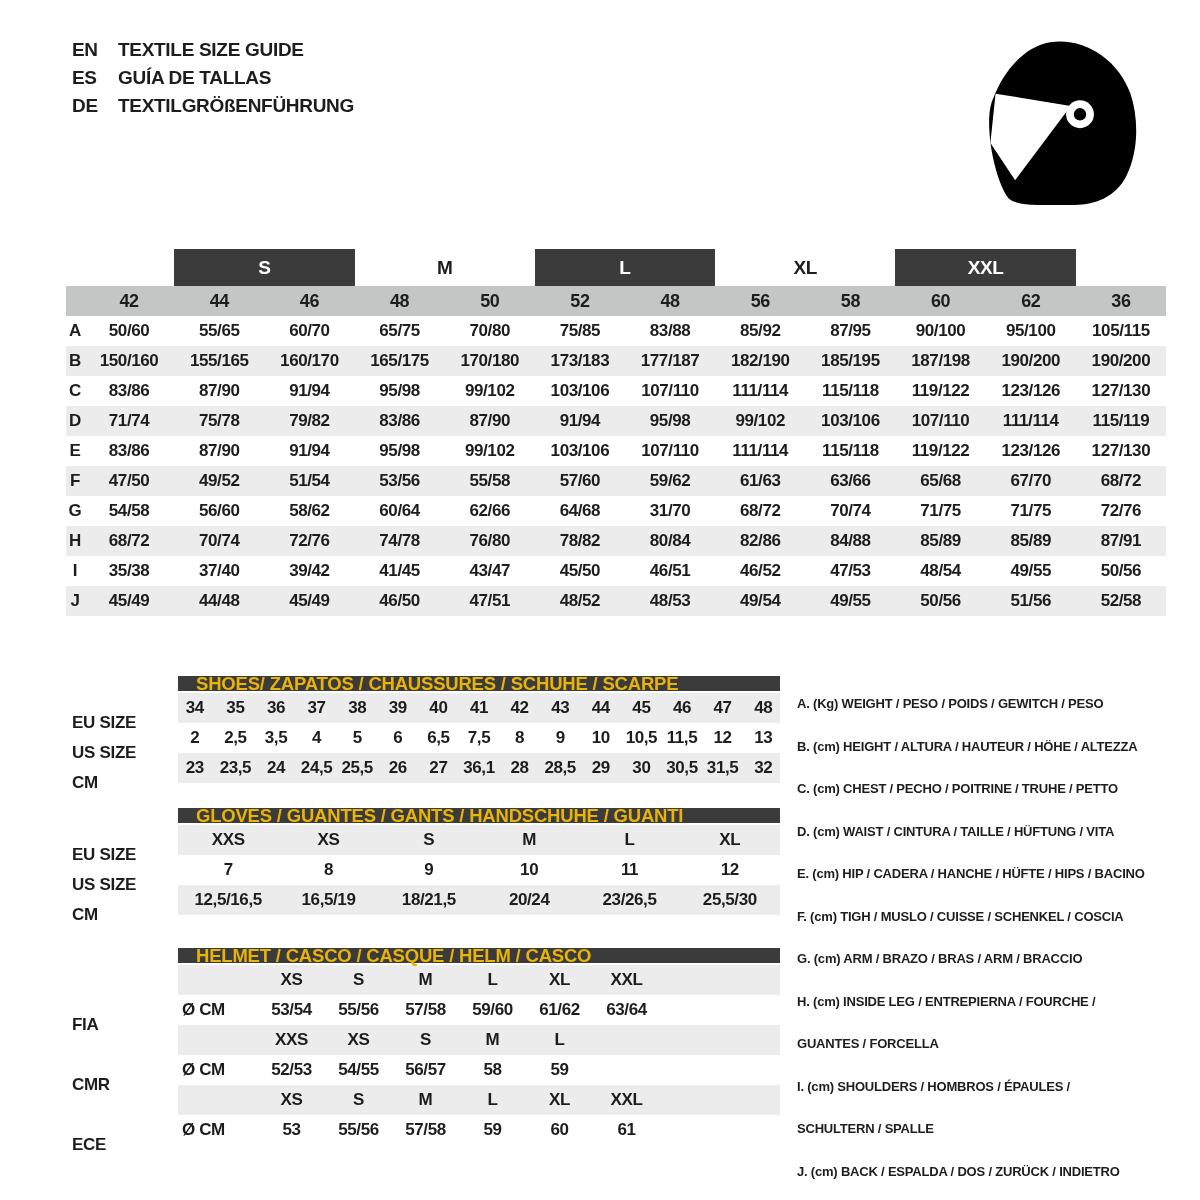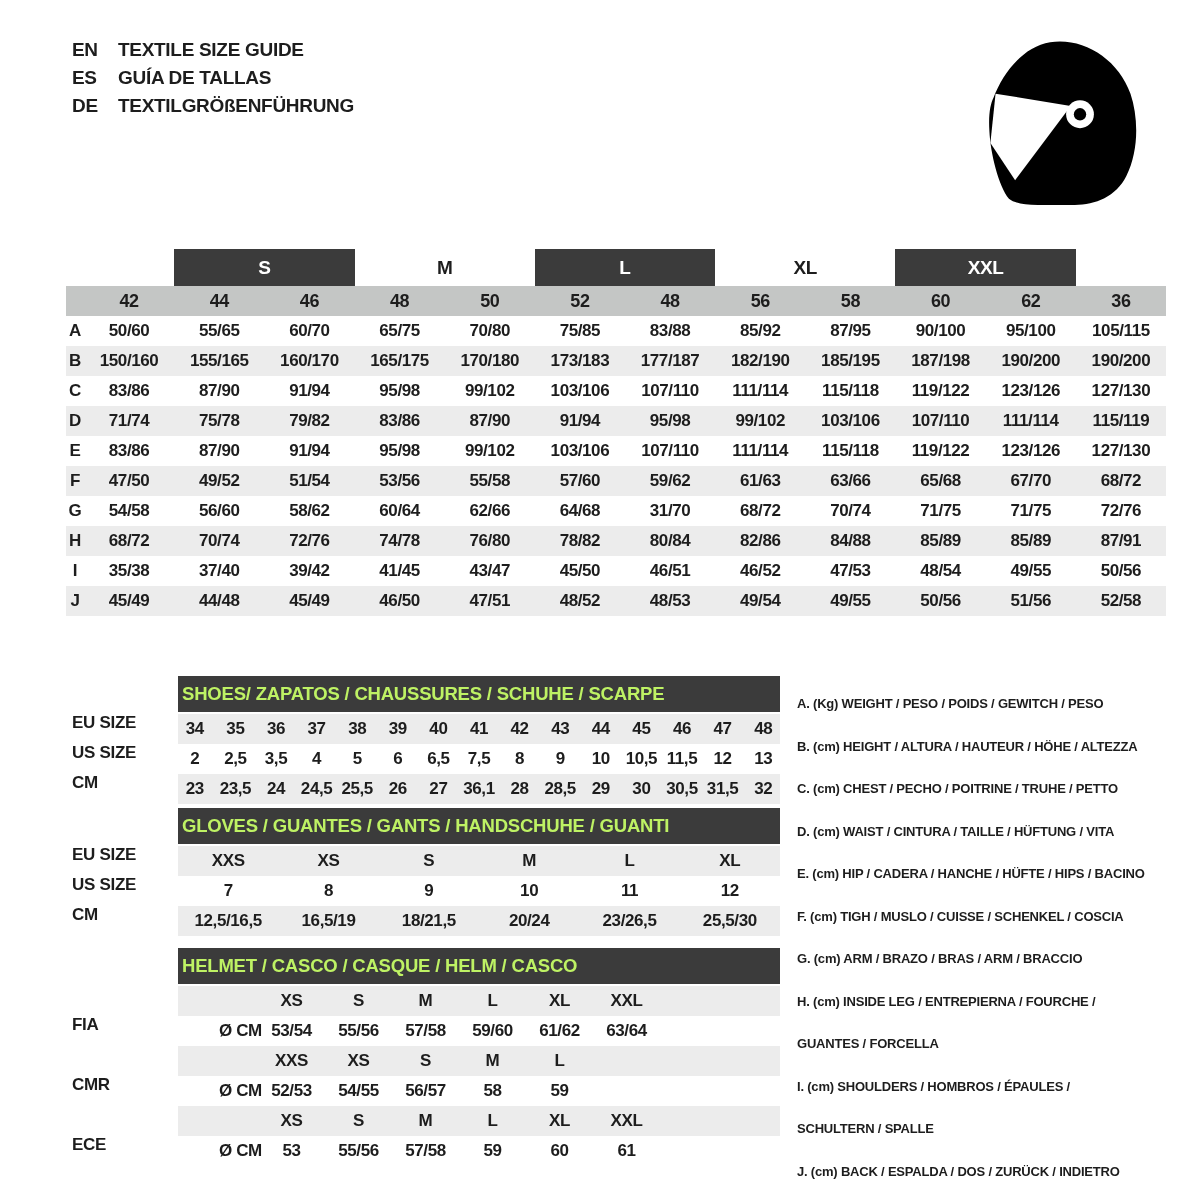--- a/index.html
+++ b/index.html
@@ -39,8 +39,8 @@
   .sec-labels { display:flex; flex-direction:column; }
   .sec-label { height:30px; display:flex; align-items:center; font-weight:bold; font-size:17px; letter-spacing:-0.3px;text-align:center; }
   .sec-label.spacer { height:32px; }
-  .sec-title { height:36px; background:var(--dark,#3b3b3b); color:#bef264; font-weight:bold; font-size:18.5px;
-               display:flex; align-items:center; padding-left:4px; margin-bottom:2px; letter-spacing:-0.2px; white-space:nowrap; }
+  .sec-title { height:15px; background:var(--dark,#3b3b3b); color:#eab308; font-weight:bold; font-size:18.5px;
+               display:flex; align-items:center; padding-left:18px; margin-bottom:2px; letter-spacing:-0.2px; white-space:nowrap; }
   .sec-row { height:30px; display:grid; }
   .sec-row.band { background:var(--band,#ececec); }
   .sec-row.cols-15 { grid-template-columns:repeat(15,1fr);gap:7px; }

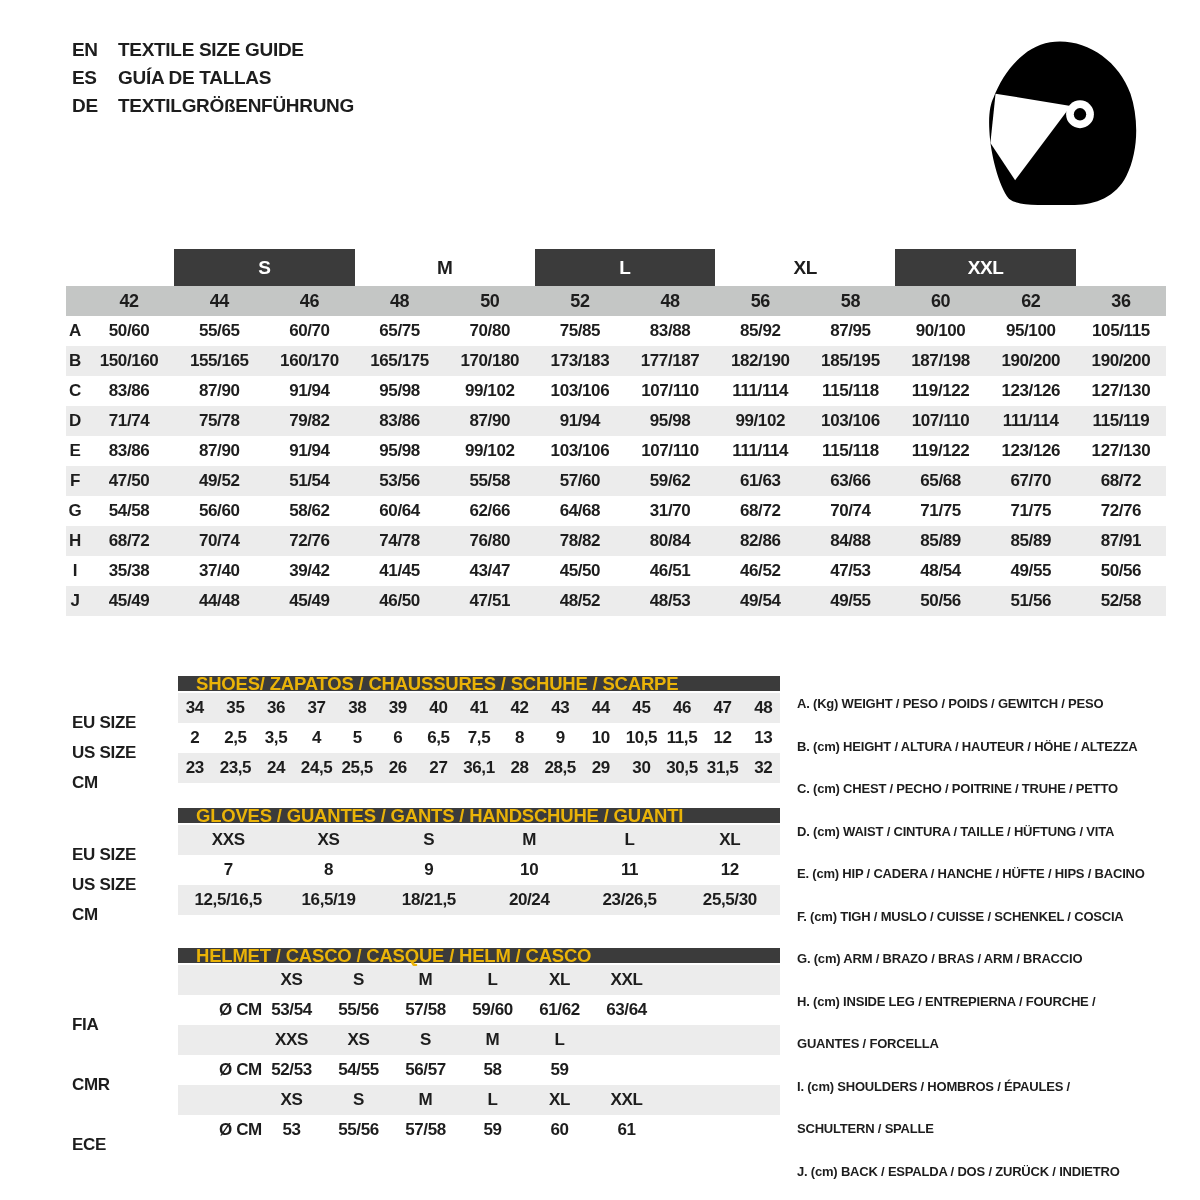--- a/index.html
+++ b/index.html
@@ -46,7 +46,7 @@
   .sec-row.cols-15 { grid-template-columns:repeat(15,1fr);gap:7px; }
   .sec-row.cols-6  { grid-template-columns:repeat(6,1fr); }
   .sec-row.helmet-grid { grid-template-columns:80px repeat(6,67px) 1fr; }
-  .sec-row .cell.unit { justify-content:flex-start; padding-left:4px;margin-left:37px; }
+  .sec-row .cell.unit { justify-content:flex-start; padding-left:4px; }
 
   
   .legend { position:absolute; left:797px; top:676px; width:392px; }

